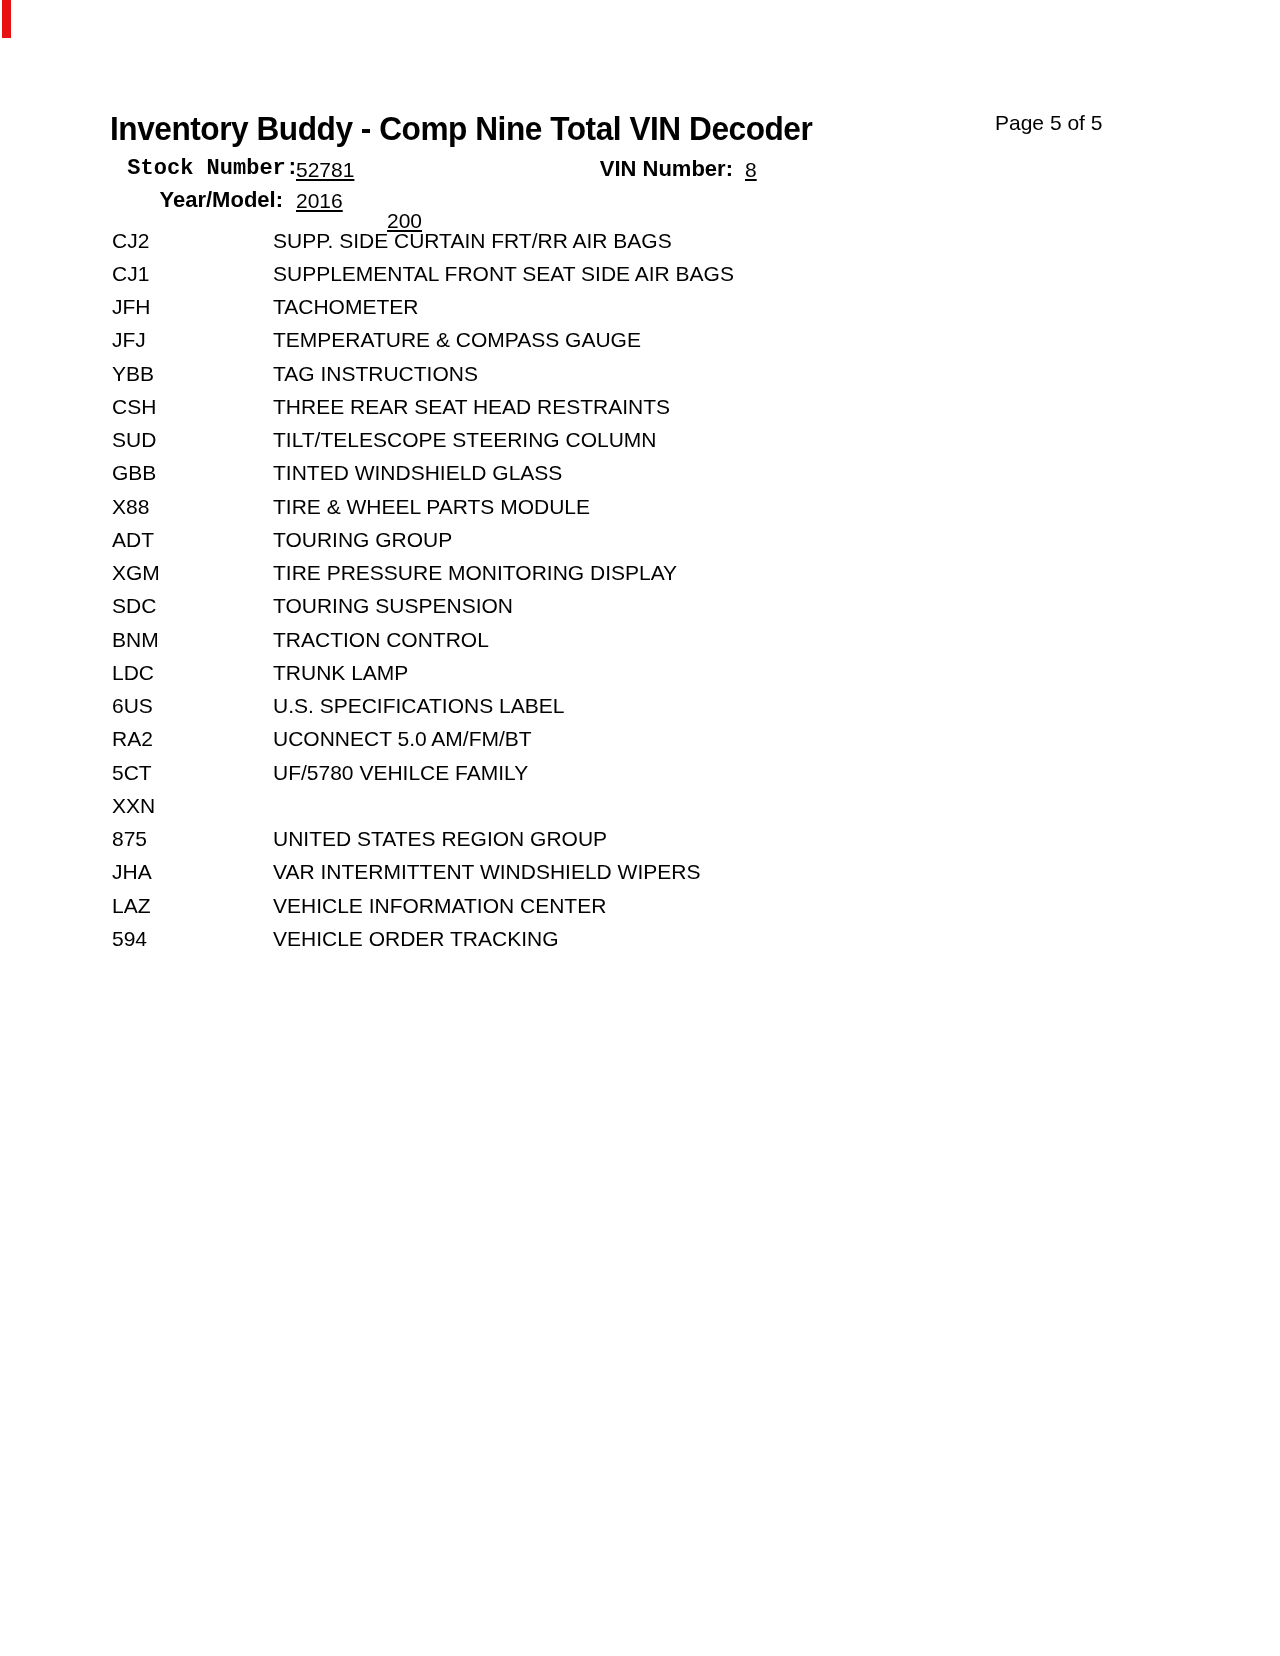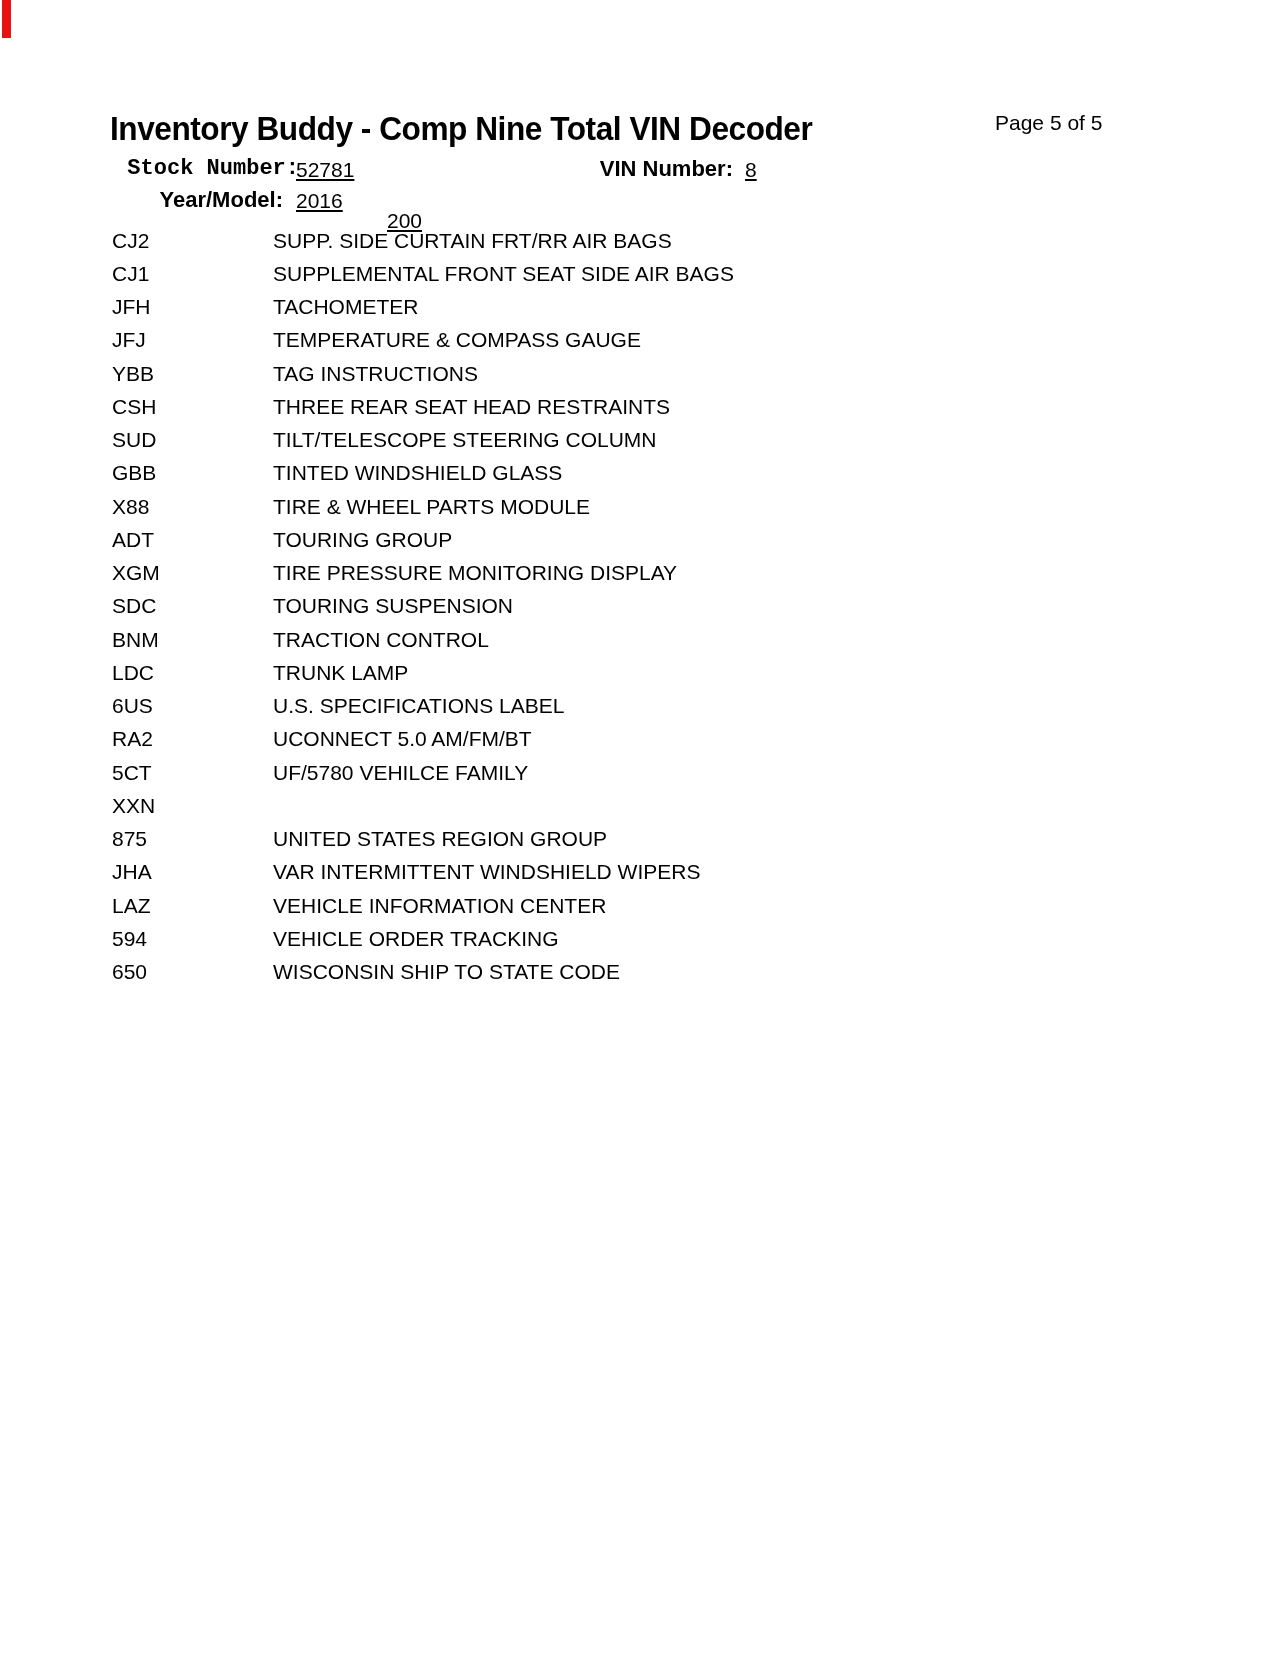--- a/index.html
+++ b/index.html
@@ -181,10 +181,6 @@
     <span class="option-desc">VEHICLE ORDER TRACKING</span>
   </div>
 
-  <div class="option-row">
-    <span class="option-code">650</span>
-    <span class="option-desc">WISCONSIN SHIP TO STATE CODE</span>
-  </div>
 </div>
 
 </body></html>

